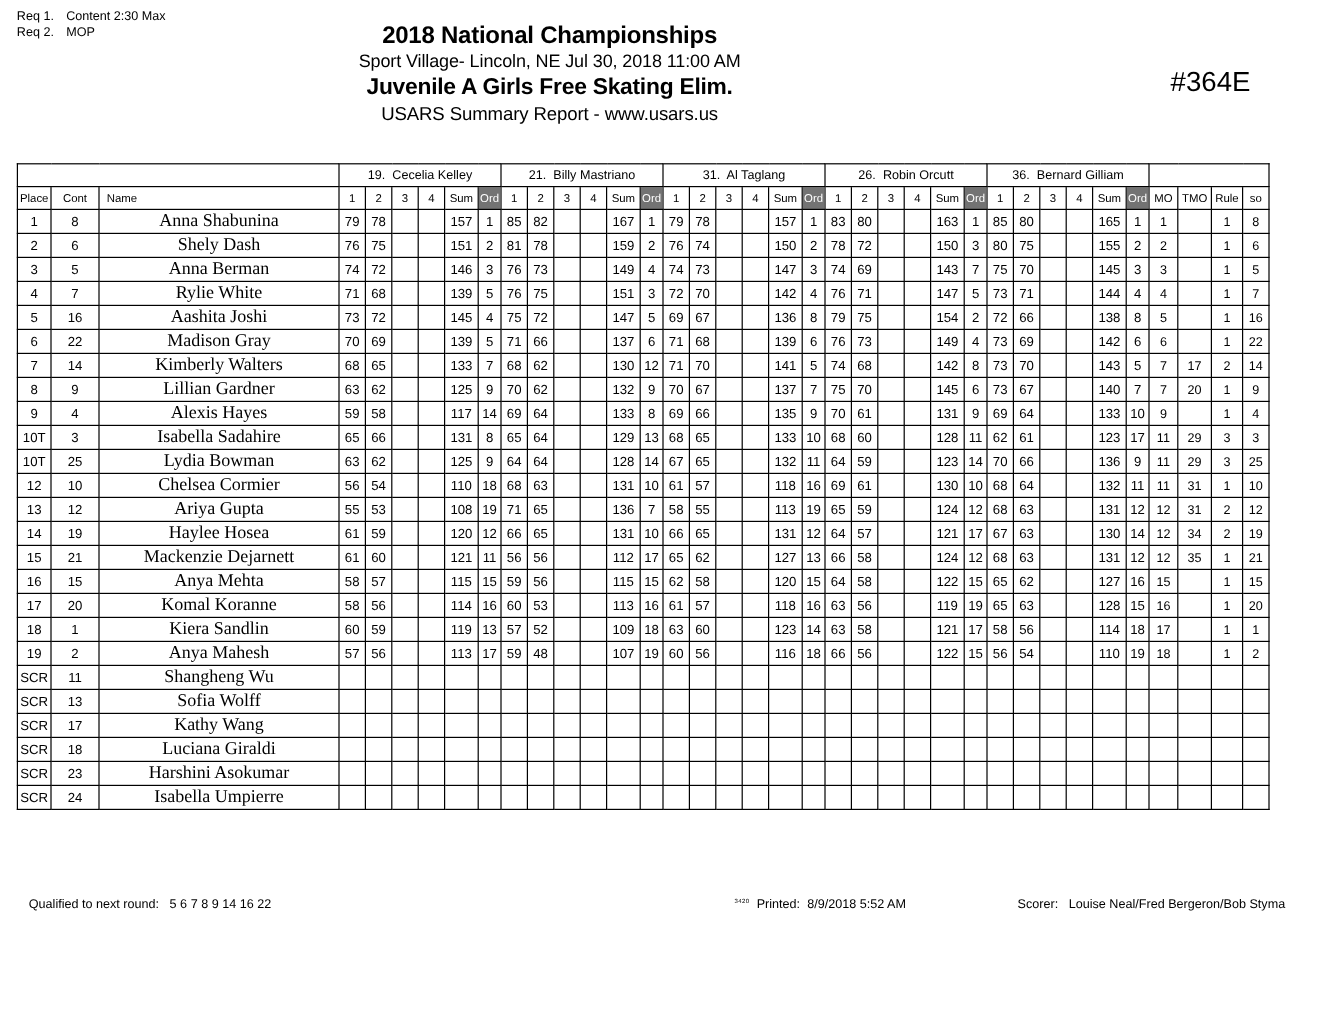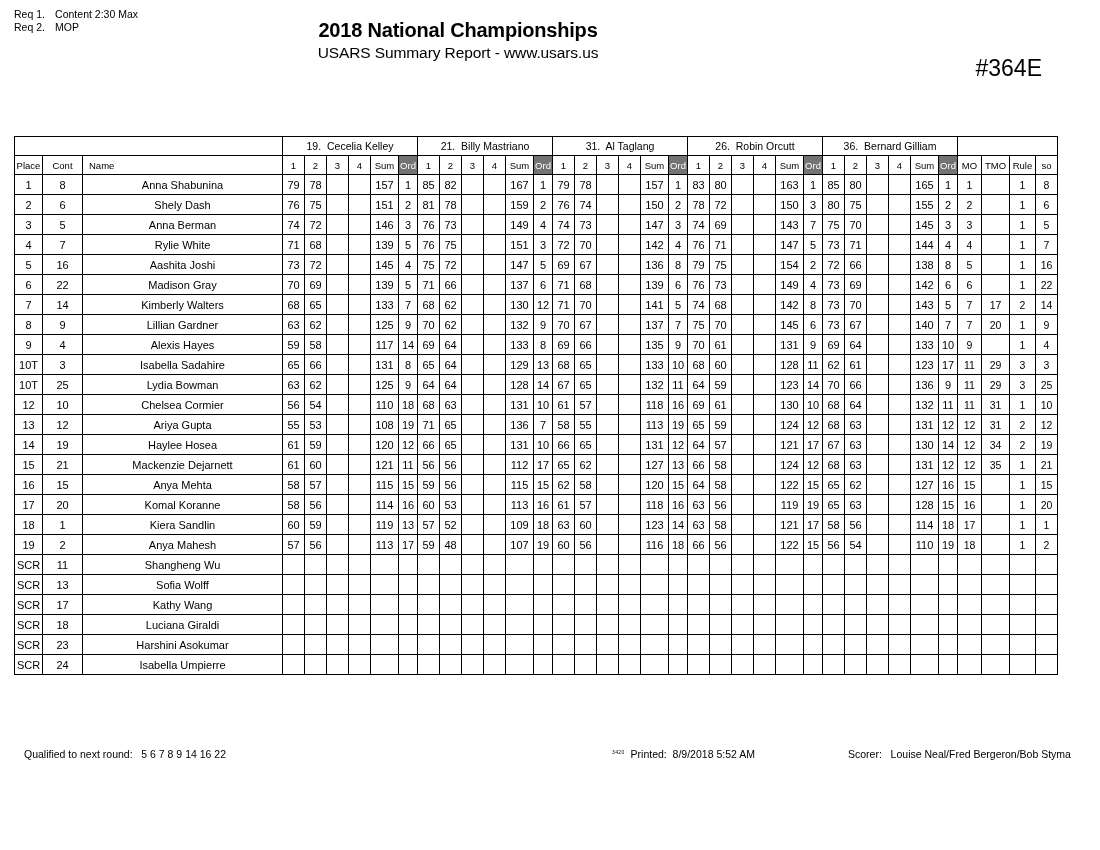--- a/index.html
+++ b/index.html
@@ -186,6 +186,7 @@
 
 <div id="header-block">
   <div class="title-main">2018 National Championships</div>
+  <div class="title-venue">Sport Village- Lincoln, NE  Jul 30, 2018  11:00 AM</div>
   <div class="title-report">USARS Summary Report - www.usars.us</div>
 </div>
 <div id="doc-code">#364E</div>

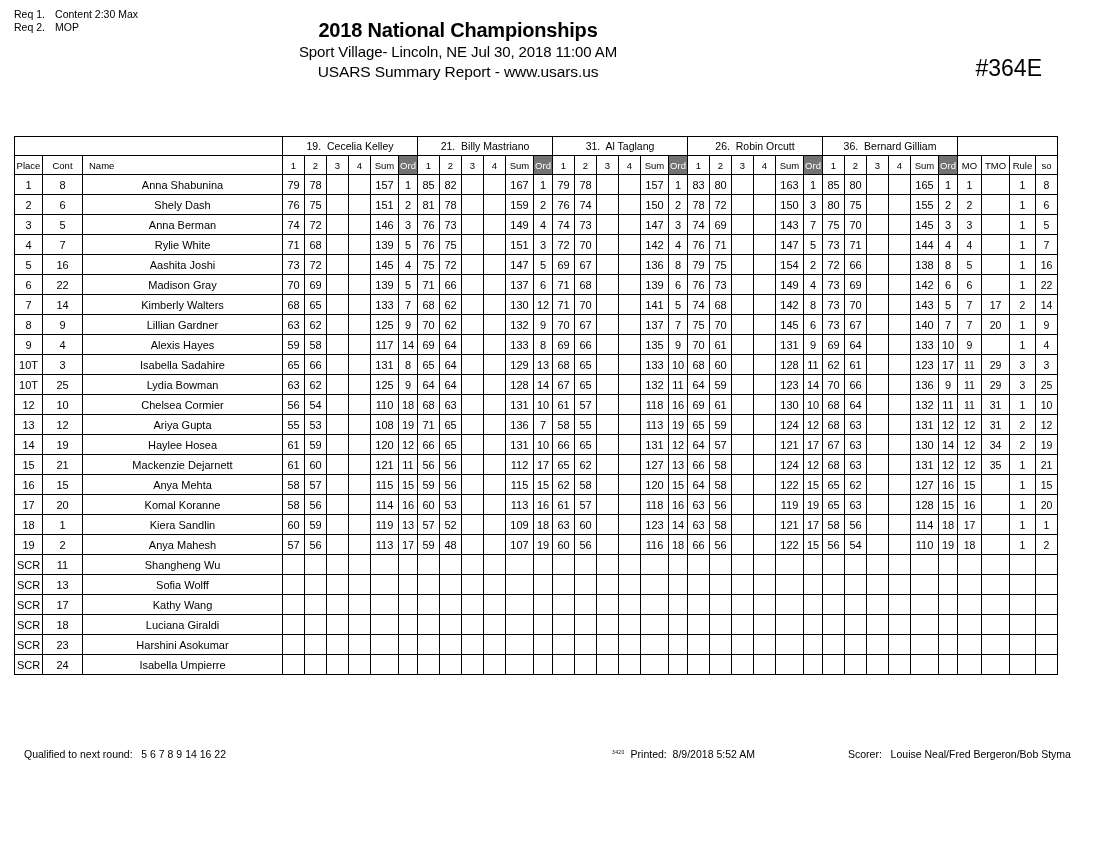--- a/index.html
+++ b/index.html
@@ -187,6 +187,7 @@
 <div id="header-block">
   <div class="title-main">2018 National Championships</div>
   <div class="title-venue">Sport Village- Lincoln, NE  Jul 30, 2018  11:00 AM</div>
+  <div class="title-event">Juvenile A Girls Free Skating Elim.</div>
   <div class="title-report">USARS Summary Report - www.usars.us</div>
 </div>
 <div id="doc-code">#364E</div>

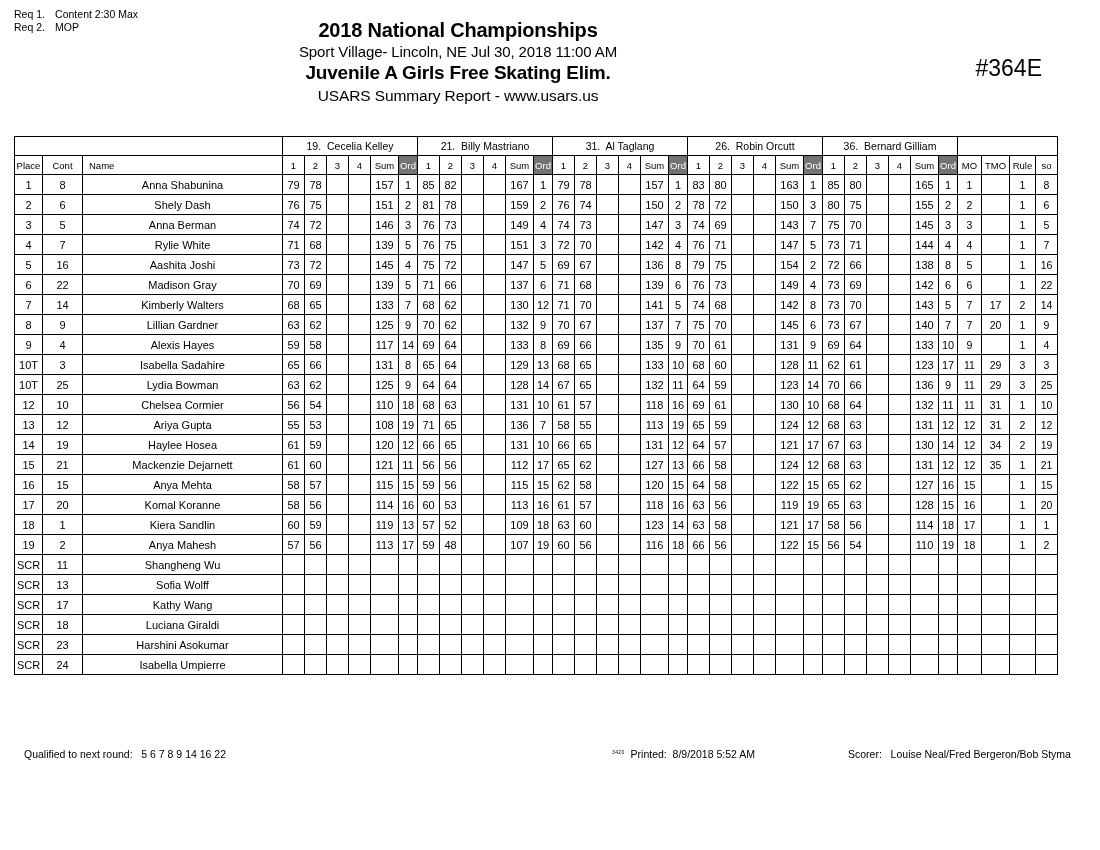--- a/index.html
+++ b/index.html
@@ -113,7 +113,8 @@
   tr.data-row td.name {
     text-align: left;
     padding-left: 6px;
-    font-size: 11px;
+    font-size: 15px;
+    font-family: Liberation Serif, serif;
   }
   tr.data-row td.score { font-size: 11px; }
   tr.data-row td.sum { font-size: 11px; }

